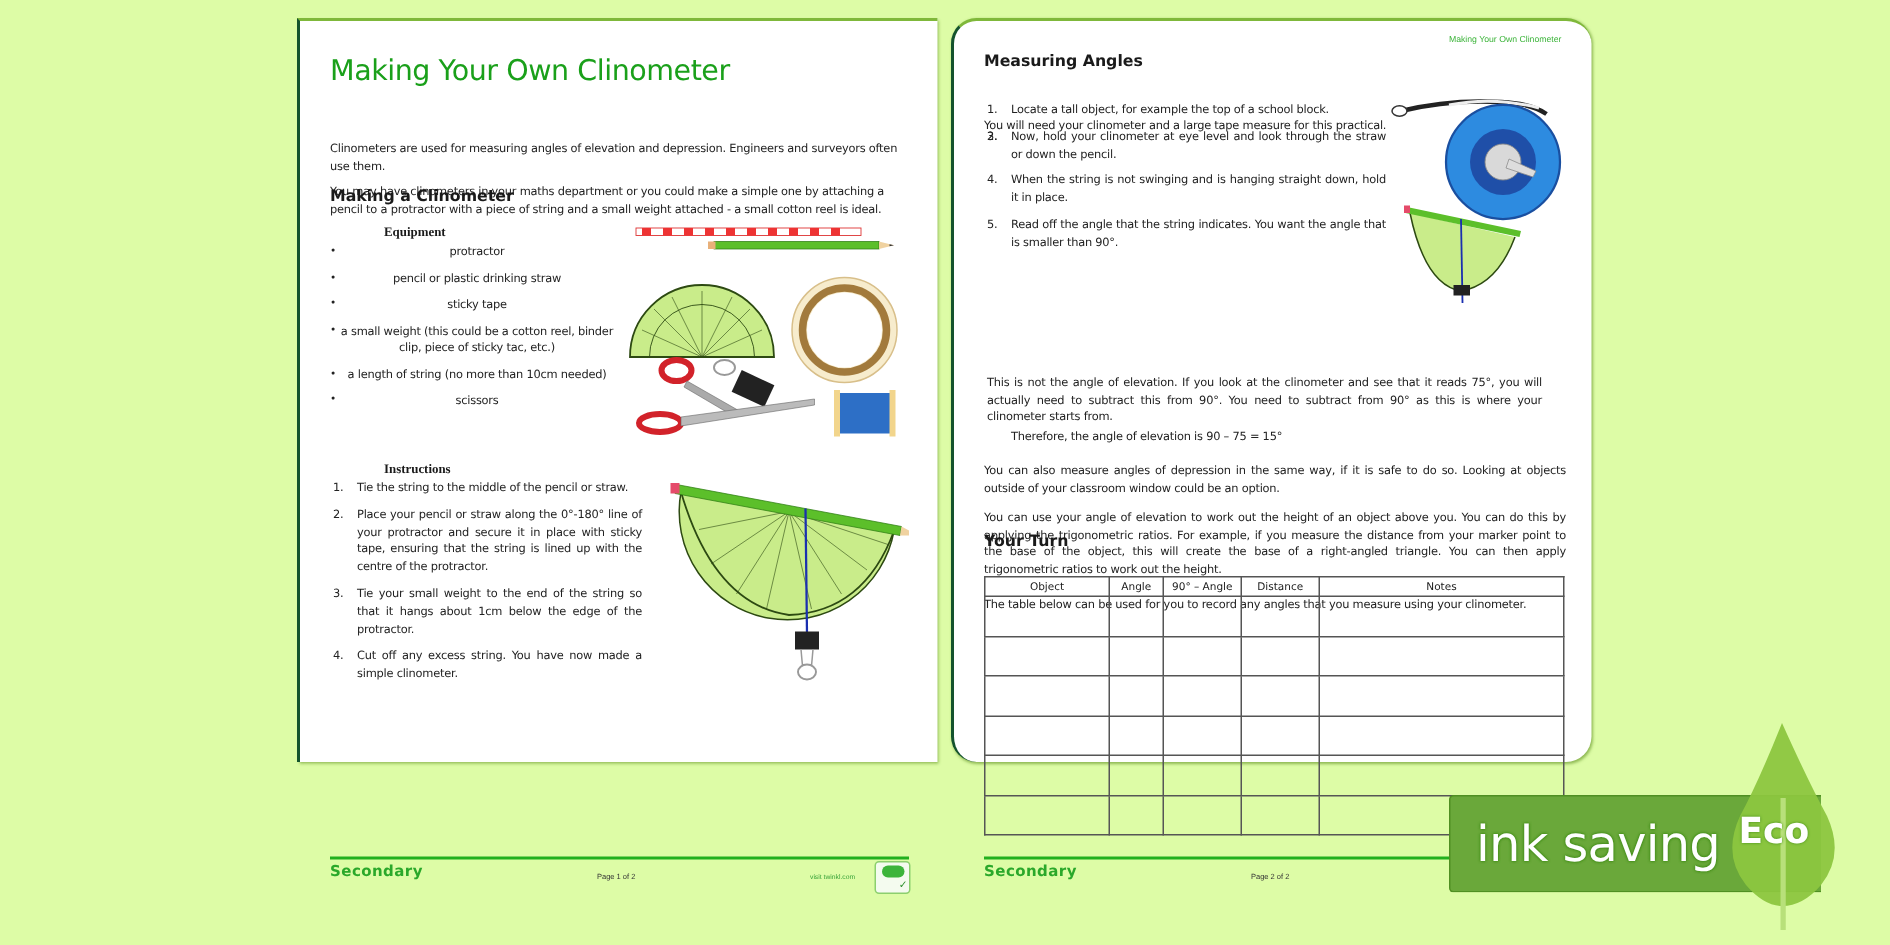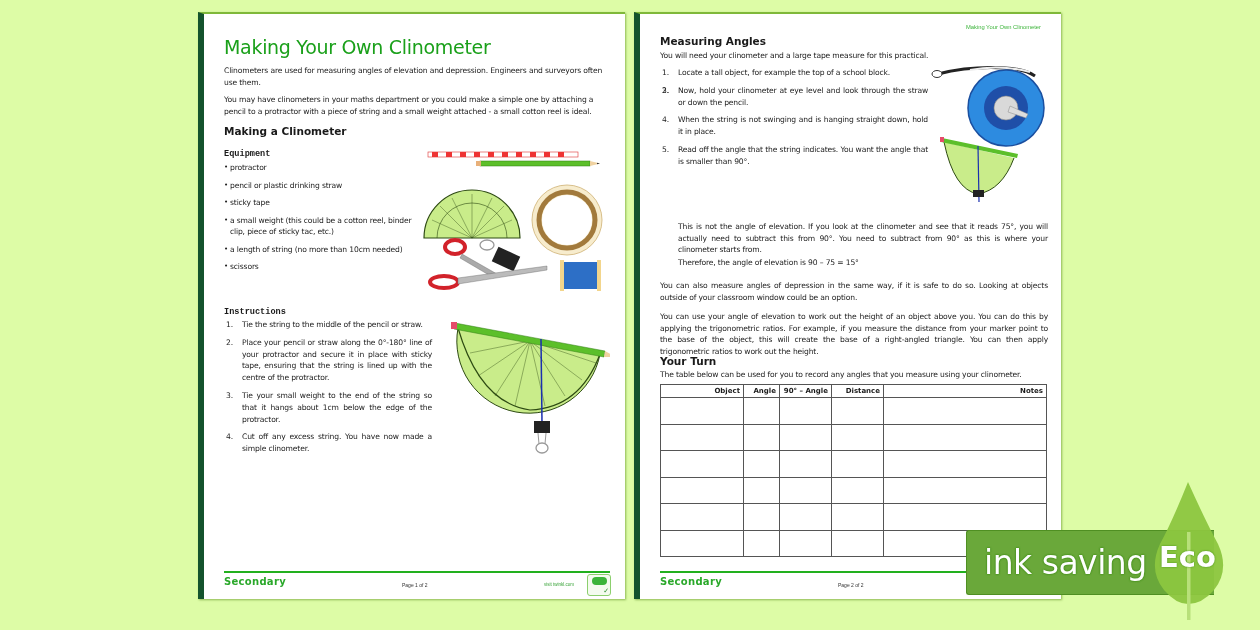--- a/index.html
+++ b/index.html
@@ -14,9 +14,9 @@
     position: absolute;
     top: 12px;
     width: 427px;
-    height: 587px;
+    height: 496px;
     background: #ffffff;
-    border-left: 6px solid #14532d;
+    border-left: 2px solid #14532d;
     border-top: 2px solid #7fb83a;
     box-shadow: 1px 1px 2px rgba(90,140,30,0.6);
   }

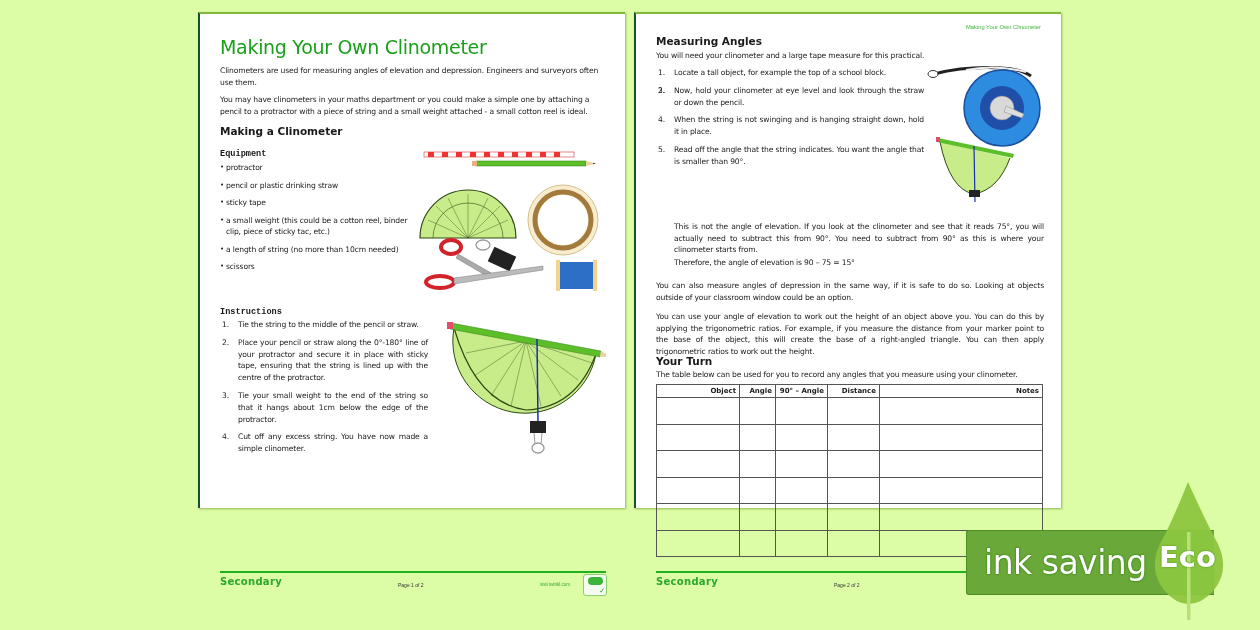--- a/index.html
+++ b/index.html
@@ -21,7 +21,7 @@
     box-shadow: 1px 1px 2px rgba(90,140,30,0.6);
   }
   .page1 { left: 198px; }
-  .page2 { left: 634px; }
+  .page2 { left: 634px; border-radius: 17px; }
 
   .title {
     position: absolute; left: 20px; top: 22px;

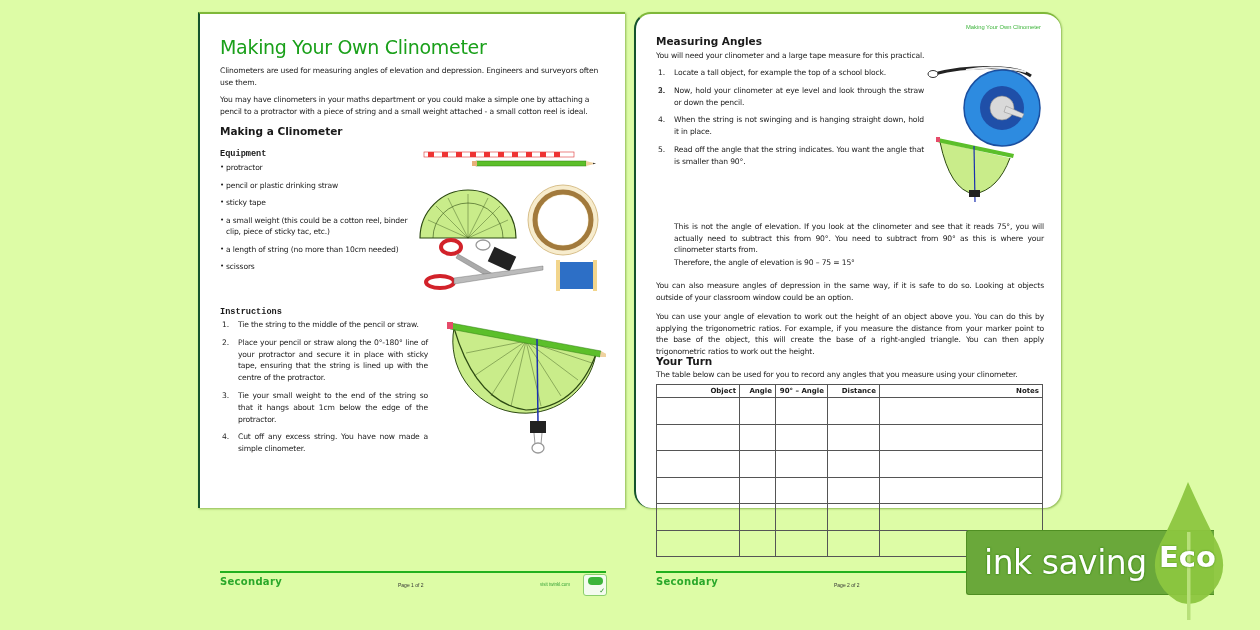--- a/index.html
+++ b/index.html
@@ -30,7 +30,7 @@
   }
   .para {
     position: absolute; font-size: 7.6px; line-height: 11.5px; color: #222;
-    font-family: "DejaVu Sans", sans-serif; letter-spacing: -0.15px;
+    font-family: "DejaVu Sans", sans-serif; letter-spacing: -0.15px; margin-top: 28px;
   }
   .h2 {
     position: absolute; font-size: 10.5px; font-weight: bold; color: #1a1a1a;

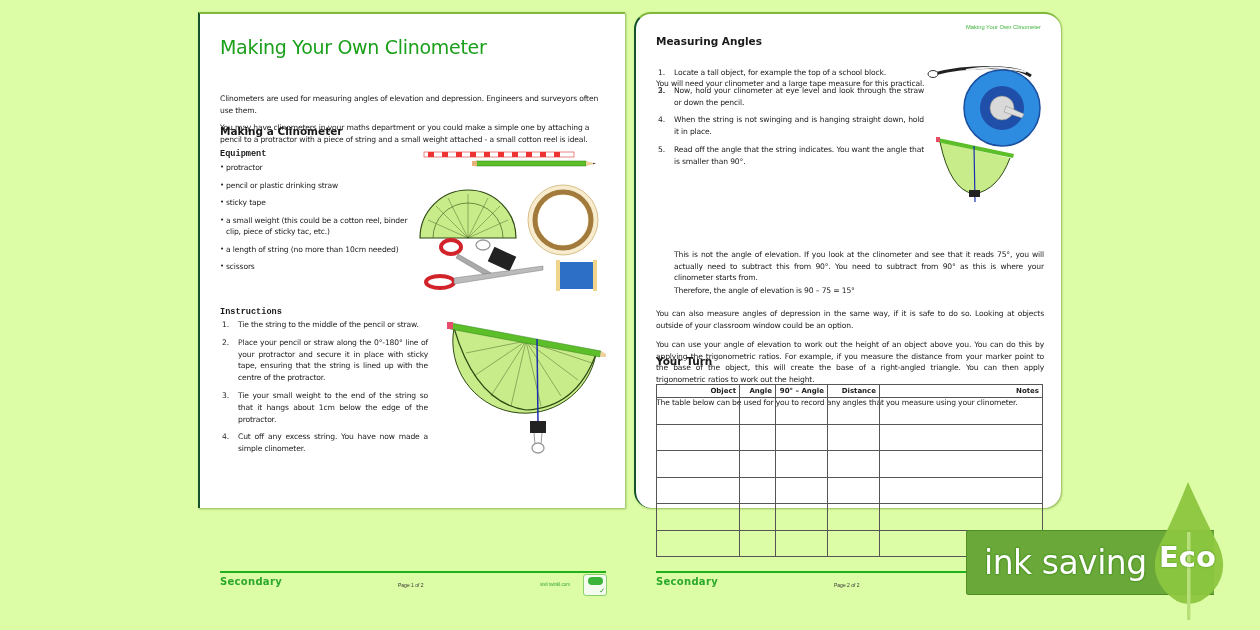--- a/index.html
+++ b/index.html
@@ -38,7 +38,8 @@
   }
   .h3 {
     position: absolute; font-size: 8.6px; font-weight: bold; color: #1a1a1a;
-    font-family: Liberation Mono, monospace;
+    font-family: Liberation Serif, serif;
+    margin-left: 36px;
   }
   .bullet-list { position: absolute; list-style: none; font-size: 7.6px; color: #222;
     font-family: "DejaVu Sans", sans-serif; letter-spacing: -0.15px; }

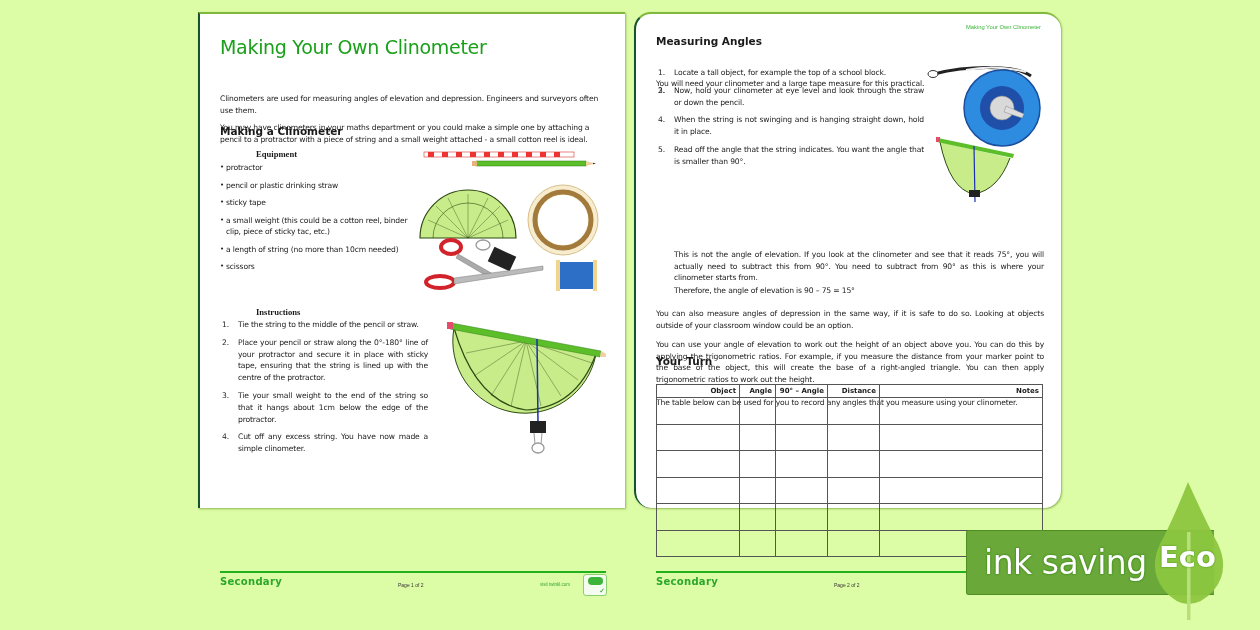--- a/index.html
+++ b/index.html
@@ -43,7 +43,7 @@
   }
   .bullet-list { position: absolute; list-style: none; font-size: 7.6px; color: #222;
     font-family: "DejaVu Sans", sans-serif; letter-spacing: -0.15px; }
-  .bullet-list li { line-height: 11.5px; margin-bottom: 6px; padding-left: 6px; position: relative; }
+  .bullet-list li { line-height: 11.5px; margin-bottom: 6px; padding-left: 6px; position: relative; text-align: center; }
   .bullet-list li::before { content: "•"; position: absolute; left: 0; top: 0; font-size: 7px; }
 
   .num-list { position: absolute; list-style: none; font-size: 7.6px; color: #222;

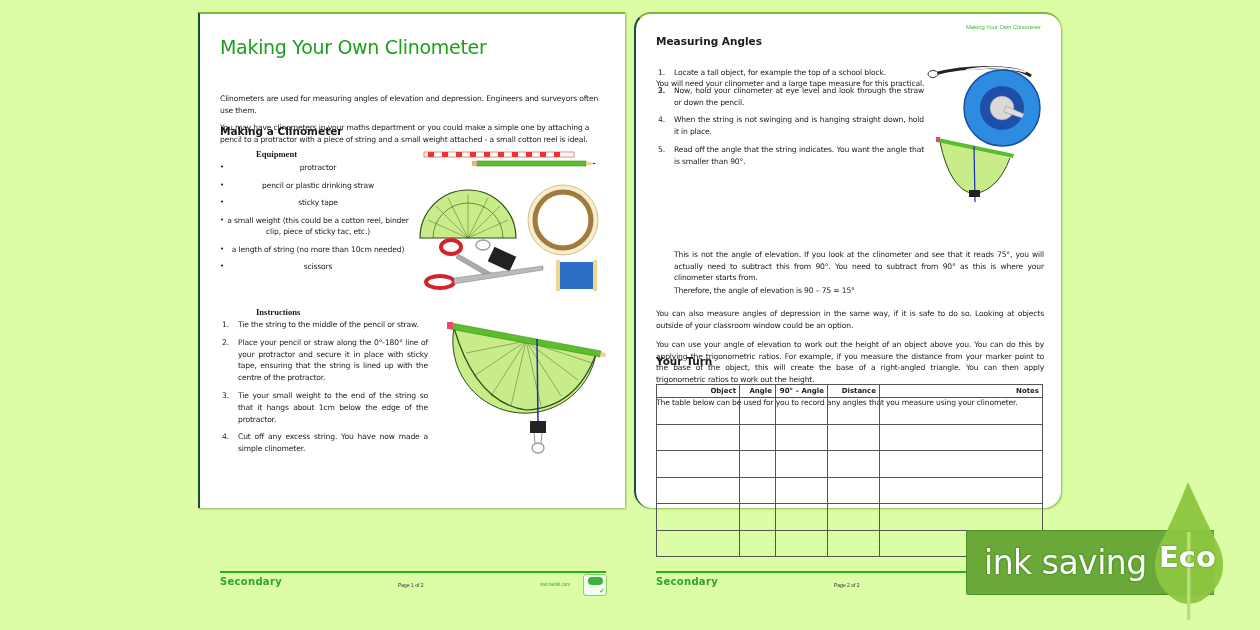--- a/index.html
+++ b/index.html
@@ -222,7 +222,7 @@
     <rect x="43" y="128" width="11" height="7" fill="#222"></rect>
   </svg>
 
-  <div class="para" style="left:38px; top:207px; width:370px; text-align:justify;">This is not the angle of elevation. If you look at the clinometer and see that it reads 75°, you will actually need to subtract this from 90°. You need to subtract from 90° as this is where your clinometer starts from.</div>
+  <div class="para" style="left:22px; top:207px; width:370px; text-align:justify;">This is not the angle of elevation. If you look at the clinometer and see that it reads 75°, you will actually need to subtract this from 90°. You need to subtract from 90° as this is where your clinometer starts from.</div>
   <div class="para" style="left:38px; top:243px; width:370px;">Therefore, the angle of elevation is 90 – 75 = 15°</div>
   <div class="para" style="left:20px; top:266px; width:388px; text-align:justify;">You can also measure angles of depression in the same way, if it is safe to do so. Looking at objects outside of your classroom window could be an option.</div>
   <div class="para" style="left:20px; top:297px; width:388px; text-align:justify;">You can use your angle of elevation to work out the height of an object above you. You can do this by applying the trigonometric ratios. For example, if you measure the distance from your marker point to the base of the object, this will create the base of a right-angled triangle. You can then apply trigonometric ratios to work out the height.</div>

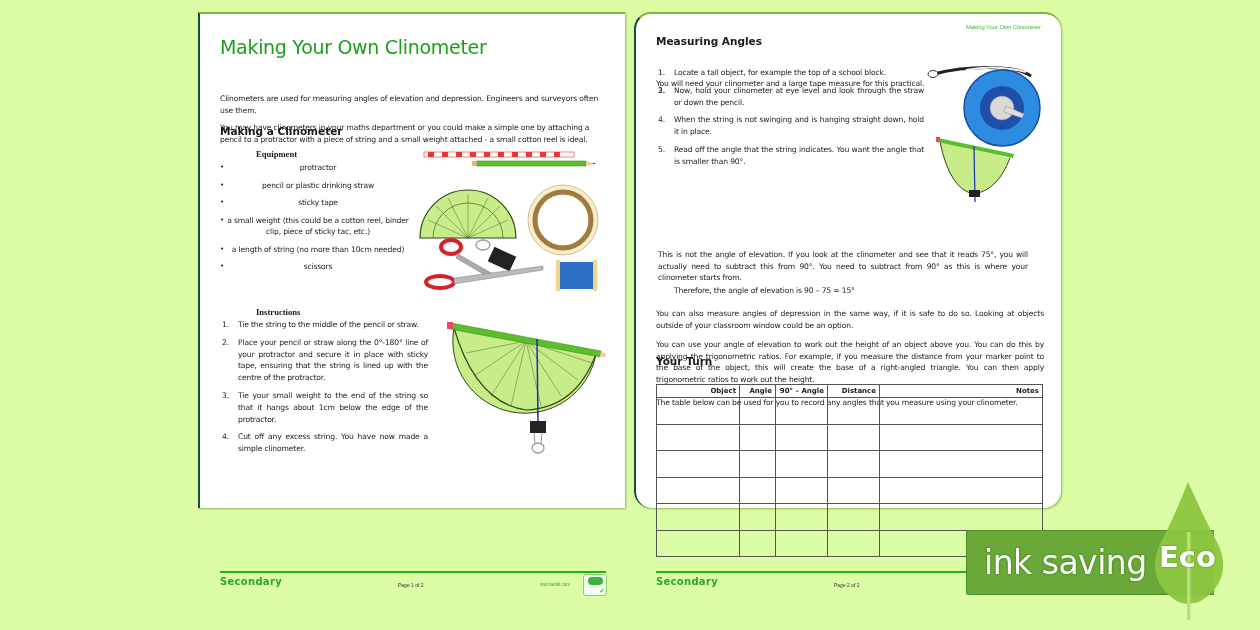--- a/index.html
+++ b/index.html
@@ -67,7 +67,7 @@
     position: absolute; left: 20px; top: 370px; width: 387px;
     border-collapse: collapse; font-size: 7px; font-family: "DejaVu Sans", sans-serif;
   }
-  table.record th { text-align: right; font-weight: bold; padding: 1px 3px; height: 13px; border: 1px solid #555; }
+  table.record th { text-align: center; font-weight: normal; padding: 1px 3px; height: 13px; border: 1px solid #555; }
   table.record td { height: 26.5px; border: 1px solid #555; }
 
   .eco {

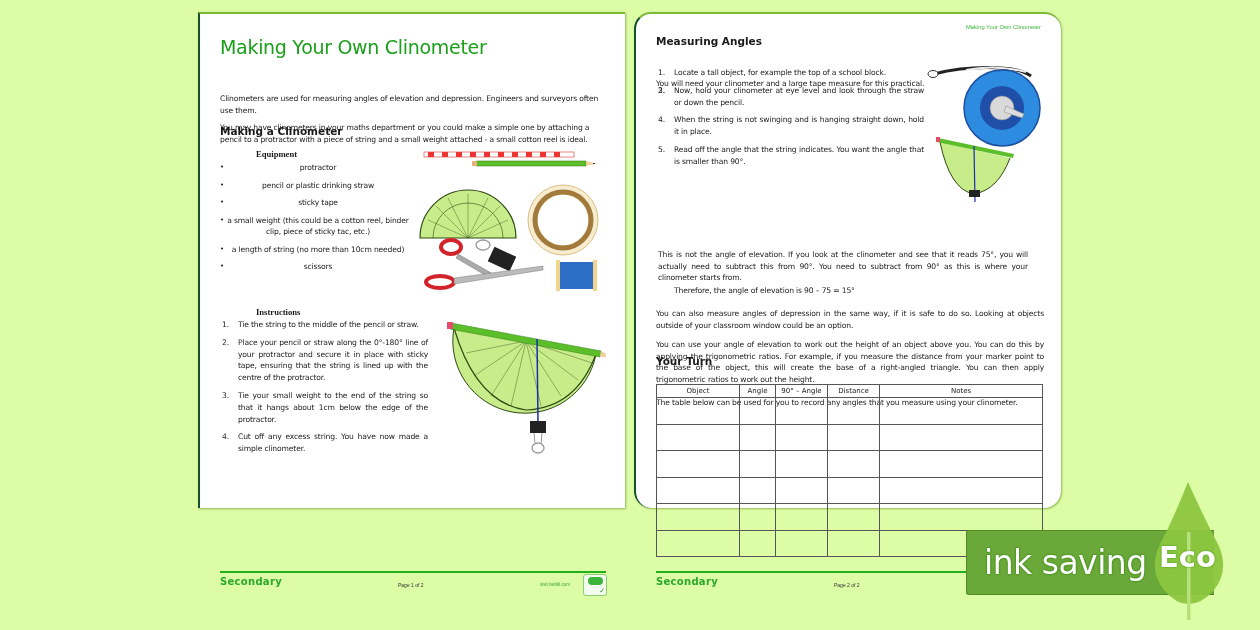--- a/index.html
+++ b/index.html
@@ -78,7 +78,7 @@
     font-family: "DejaVu Sans", sans-serif; letter-spacing: -0.5px;
     text-shadow: 0 0 2px #3d8a14, 0 0 2px #3d8a14; }
   .leaf { position: absolute; left: 1150px; top: 482px; width: 80px; height: 140px; }
-  .eco-word { position: absolute; left: 1159px; top: 540px; font-size: 29px; color: #ffffff; font-weight: bold;
+  .eco-word { position: absolute; left: 1159px; top: 540px; font-size: 24px; color: #ffffff; font-weight: bold;
     font-family: "DejaVu Sans", sans-serif; text-shadow: 0 0 2px #3d8a14; }
 
   .illus { position: absolute; }

